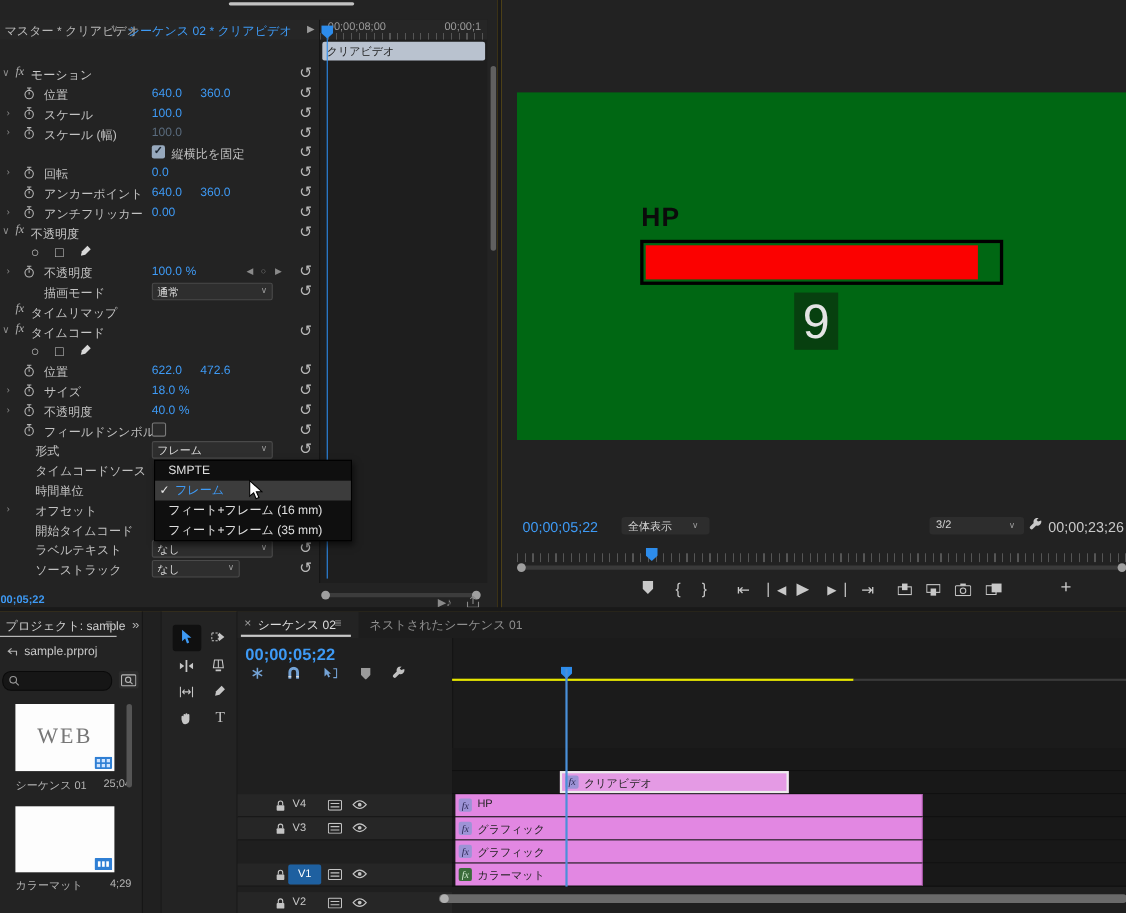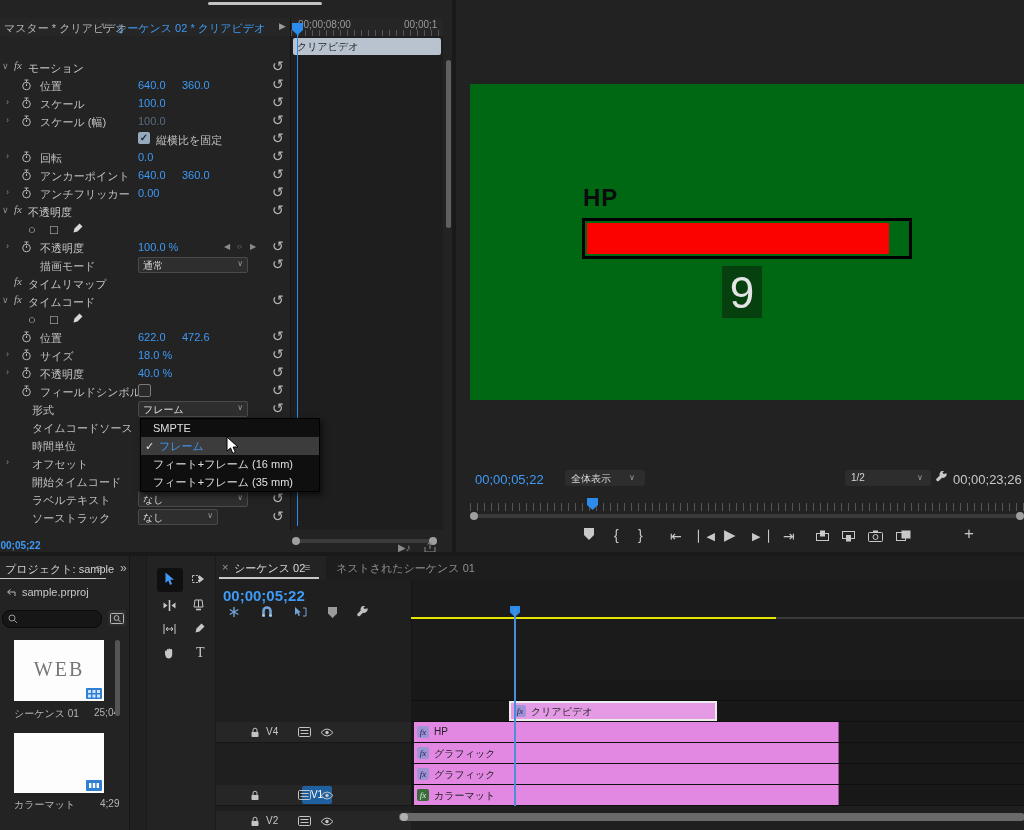--- a/index.html
+++ b/index.html
@@ -327,7 +327,7 @@
       <span class="p" style="left:64px;top:3px;font-size:8px;color:#9a9a9a;">∨</span>
     </div>
     <div class="p" style="left:389px;top:470px;width:86px;height:16px;background:#2d2d2d;border-radius:3px;">
-      <span class="p nw" style="left:6px;top:2px;font-size:10px;color:#d5d5d5;">1/2</span>
+      <span class="p nw" style="left:6px;top:2px;font-size:10px;color:#d5d5d5;">3/2</span>
       <span class="p" style="left:72px;top:3px;font-size:8px;color:#9a9a9a;">∨</span>
     </div>
     <span class="p" style="left:479px;top:471px;color:#c8c8c8;"><svg width="13" height="13" viewBox="0 0 13 13">

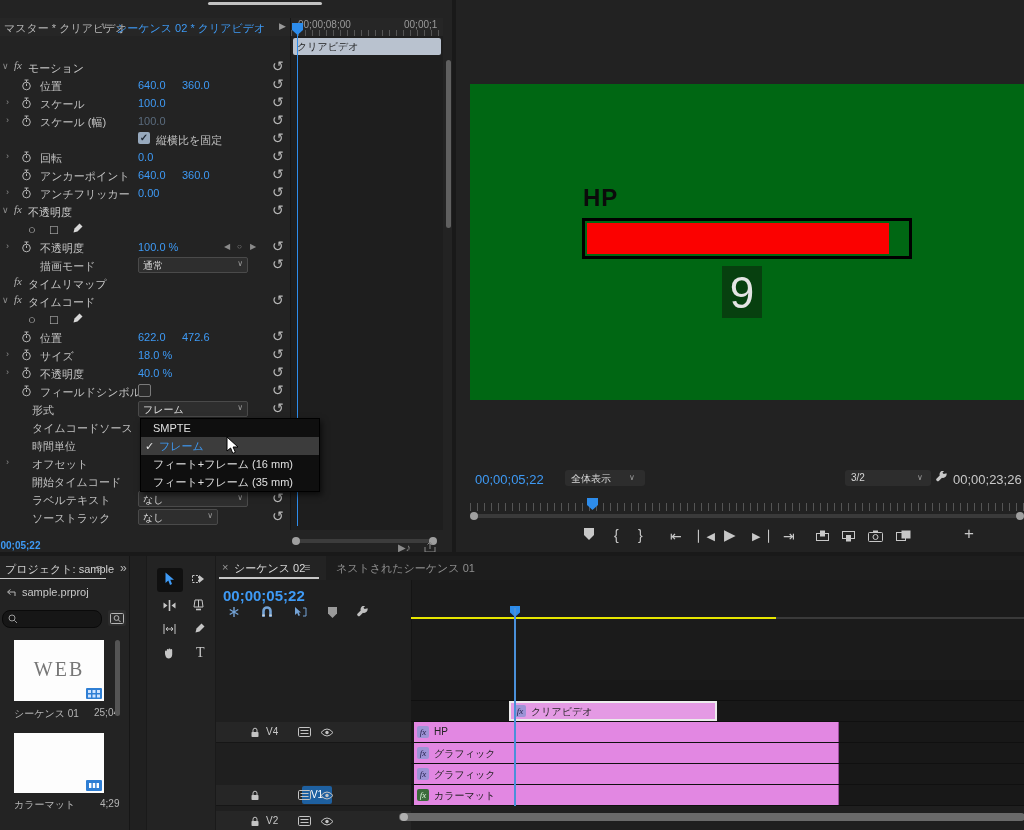--- a/index.html
+++ b/index.html
@@ -523,6 +523,22 @@
     </div>
     <div class="tlane" style="top:166px;"></div>
 
+    <div class="thead" style="top:187px;">
+      <span class="ticon" style="left:34px;"><svg width="10" height="11" viewBox="0 0 10 11">
+            <path d="M3 5V3.2a2 2 0 0 1 4 0V5" fill="none" stroke="#c4c4c4"></path>
+            <rect x="1.5" y="5" width="7" height="5" rx=".8" fill="#c4c4c4"></rect>
+          </svg></span>
+      <span class="tname">V3</span>
+      <span class="ticon" style="left:82px;"><svg width="13" height="10" viewBox="0 0 13 10">
+            <rect x="0.5" y="0.5" width="12" height="9" rx="1.2" fill="none" stroke="#c4c4c4"></rect>
+            <line x1="2.5" y1="3.5" x2="10.5" y2="3.5" stroke="#c4c4c4"></line>
+            <line x1="2.5" y1="6.5" x2="10.5" y2="6.5" stroke="#c4c4c4"></line>
+          </svg></span>
+      <span class="ticon" style="left:104px;"><svg width="14" height="9" viewBox="0 0 14 9">
+            <path d="M1 4.5Q7 -2.5 13 4.5Q7 11.5 1 4.5Z" fill="none" stroke="#c4c4c4"></path>
+            <circle cx="7" cy="4.5" r="1.7" fill="#c4c4c4"></circle>
+          </svg></span>
+    </div>
     <div class="tlane" style="top:187px;"></div>
 
     <div class="thead" style="top:208px;margin-top:47px;">

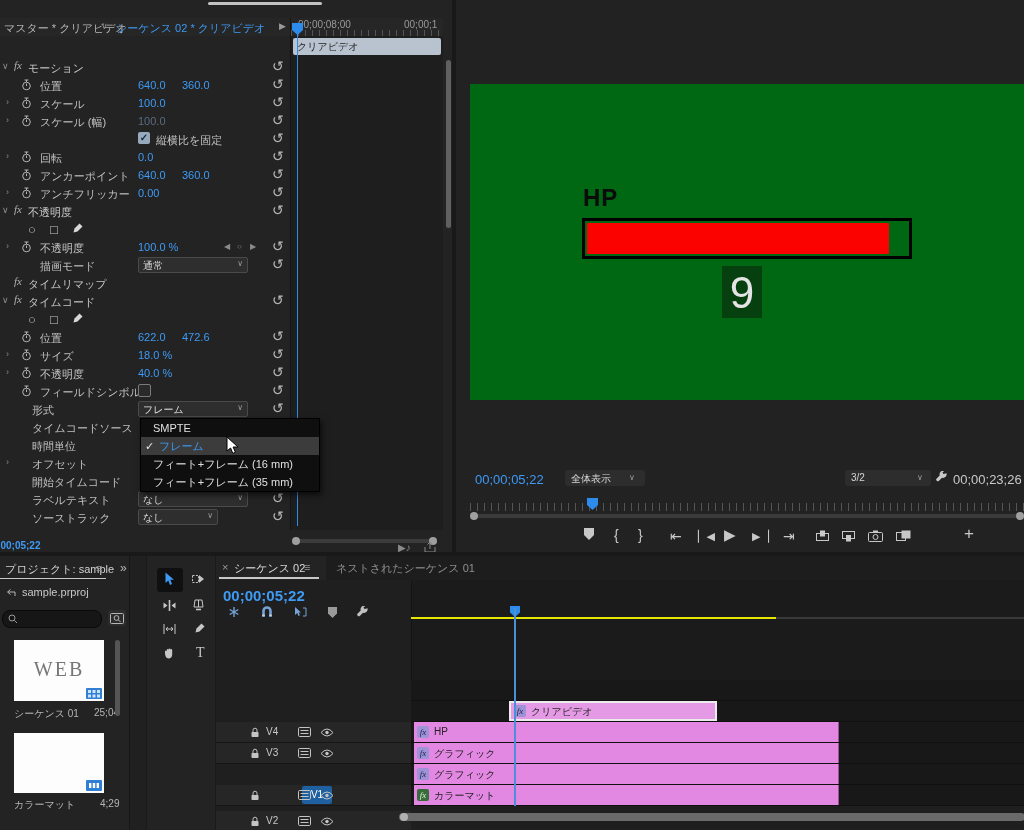--- a/index.html
+++ b/index.html
@@ -564,7 +564,7 @@
             <path d="M3 5V3.2a2 2 0 0 1 4 0V5" fill="none" stroke="#c4c4c4"></path>
             <rect x="1.5" y="5" width="7" height="5" rx=".8" fill="#c4c4c4"></rect>
           </svg></span>
-      <span class="p" style="left:46px;top:1px;width:30px;height:18px;background:#1e60a0;border-radius:2px;text-align:center;font-size:10px;line-height:18px;color:#fff;margin-left:40px;">V1</span>
+      <span class="p" style="left:46px;top:1px;width:30px;height:18px;background:#1e60a0;border-radius:2px;text-align:center;font-size:10px;line-height:18px;color:#fff;">V1</span>
       <span class="ticon" style="left:82px;"><svg width="13" height="10" viewBox="0 0 13 10">
             <rect x="0.5" y="0.5" width="12" height="9" rx="1.2" fill="none" stroke="#c4c4c4"></rect>
             <line x1="2.5" y1="3.5" x2="10.5" y2="3.5" stroke="#c4c4c4"></line>

